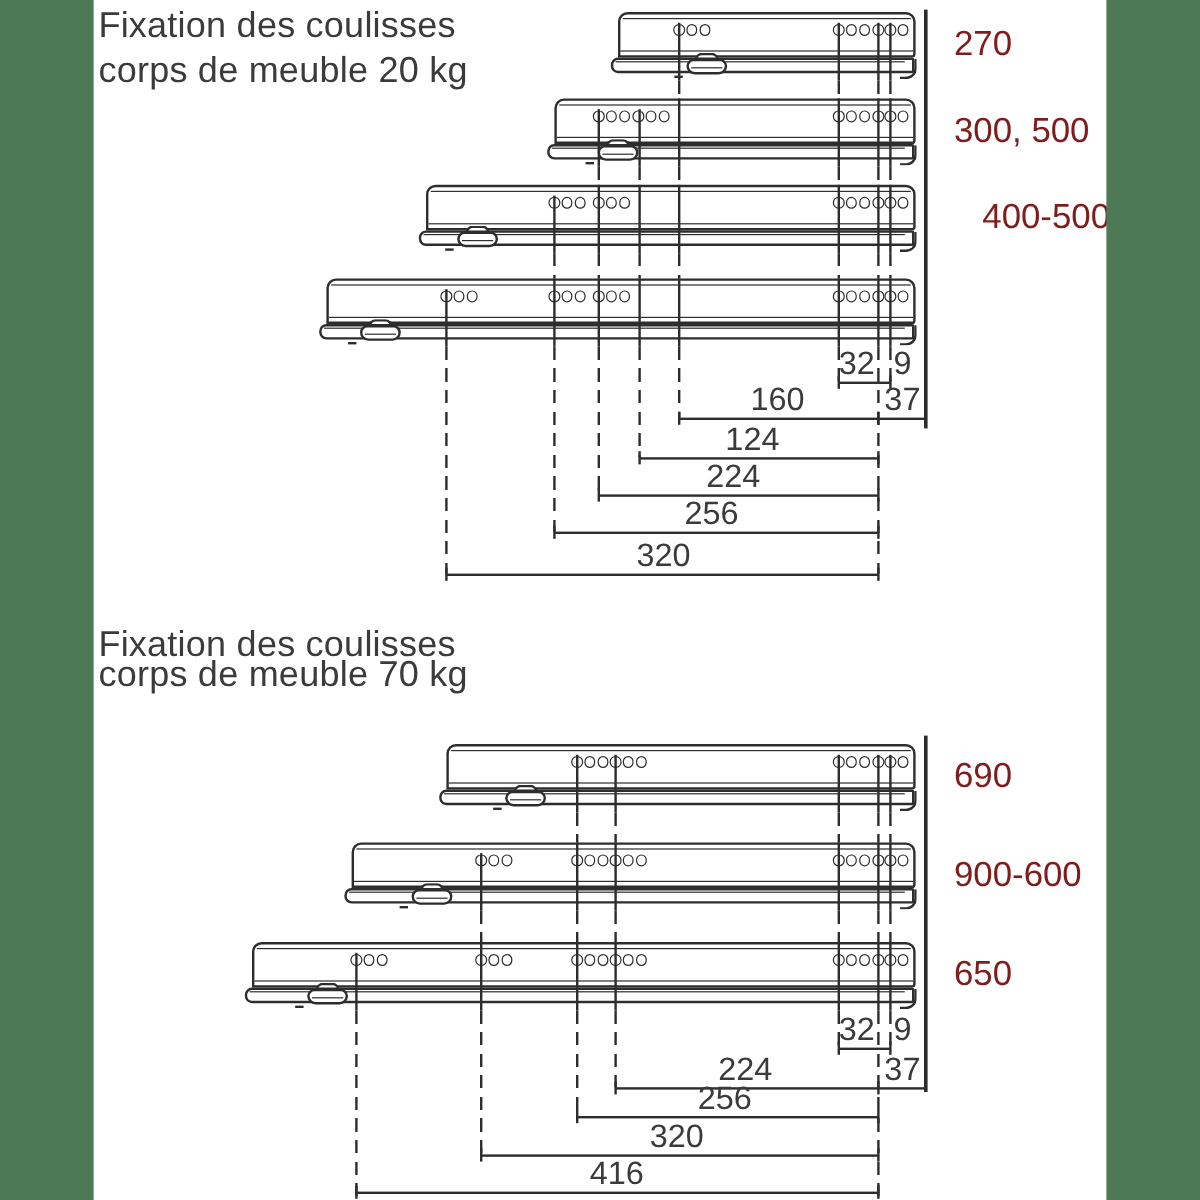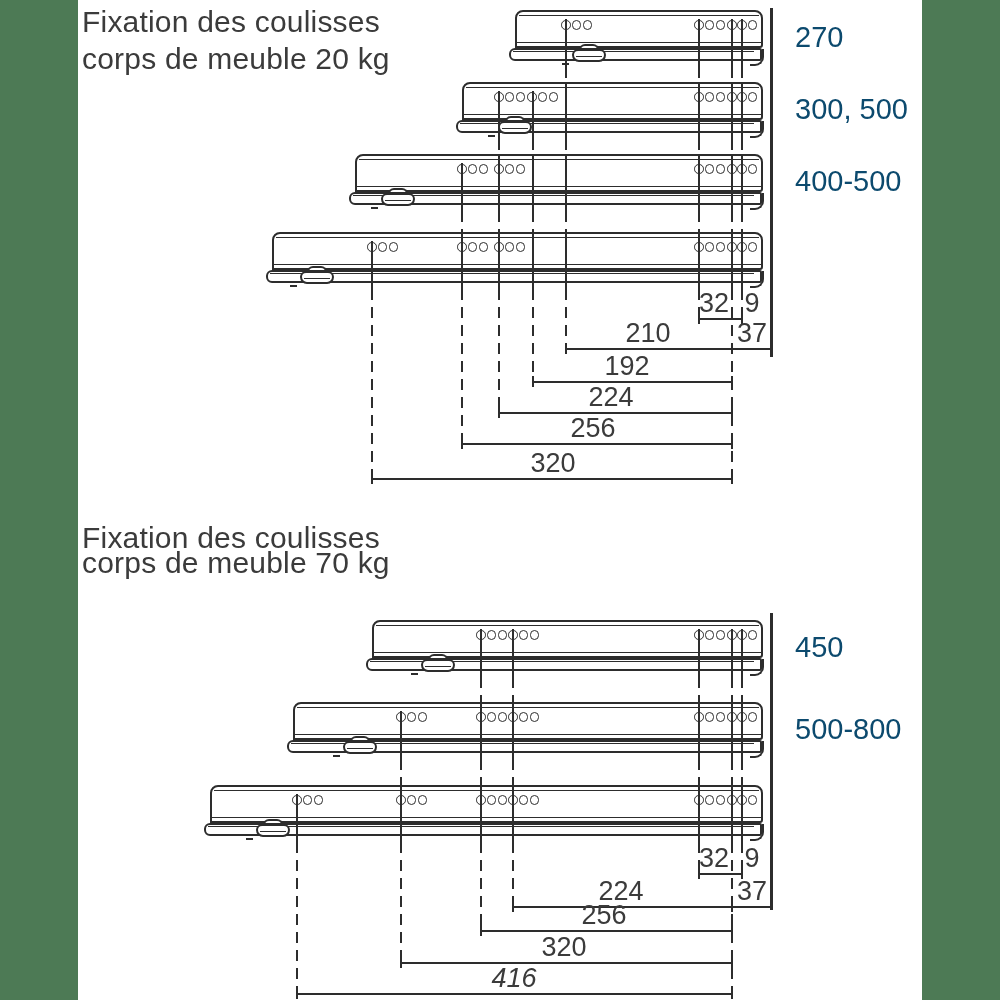--- a/index.html
+++ b/index.html
@@ -9,7 +9,7 @@
   }
   .margin-strip{position:absolute;top:0;height:1000px;z-index:10;}
   .title-line{position:absolute;font-size:30px;color:#3b3b3b;white-space:nowrap;letter-spacing:.2px;z-index:6;}
-  .slabel{position:absolute;font-size:29px;color:#0c4a6e;white-space:nowrap;z-index:6;}
+  .slabel{position:absolute;font-size:29px;color:#7f1d1d;white-space:nowrap;z-index:6;}
   .dimlabel{position:absolute;font-size:27px;color:#3b3b3b;white-space:nowrap;transform:translateX(-50%);z-index:6;}
   .sbody{position:absolute;background:#fff;border:2px solid #2d2d2d;border-radius:8px 8px 3px 0;box-sizing:border-box;z-index:2;}
   .srail{position:absolute;background:#fff;border:2px solid #2d2d2d;border-radius:6px 2px 2px 6px;box-sizing:border-box;z-index:2;}

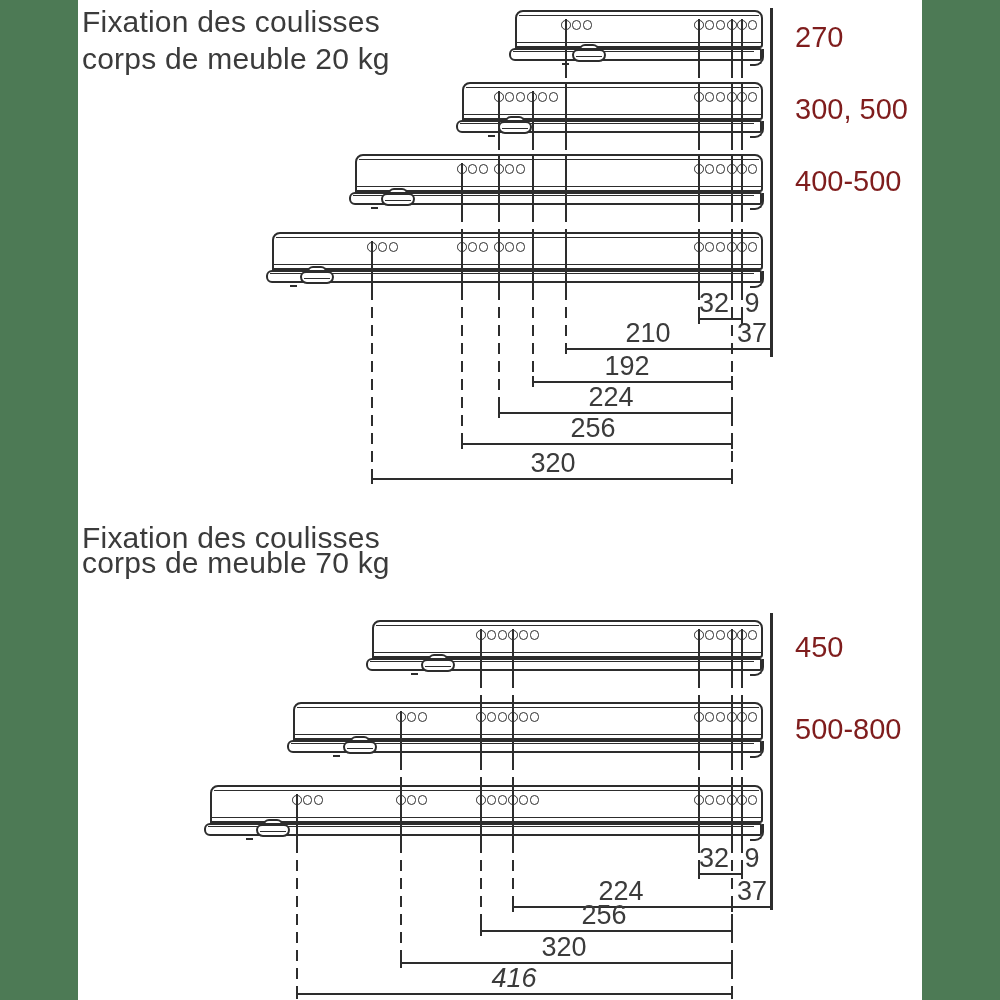--- a/index.html
+++ b/index.html
@@ -102,7 +102,7 @@
     <div class="hole" style="left: 727.2px; top: 164.2px; width: 9.6px; height: 9.6px;"></div>
     <div class="hole" style="left: 737.2px; top: 164.2px; width: 9.6px; height: 9.6px;"></div>
     <div class="hole" style="left: 747.6px; top: 164.2px; width: 9.6px; height: 9.6px;"></div>
-    <div class="slabel" style="left: 795px; top: 165px; width: 130px; height: 32px;">400-500</div>
+    <div class="slabel" style="left: 795px; top: 165px; width: 130px; height: 32px; text-align: right;">400-500</div>
     <div class="sbody" style="left: 272px; top: 232px; width: 491px; height: 38px;"></div>
     <div class="hline" style="left: 276px; top: 236.5px; width: 483px; height: 1.2px;"></div>
     <div class="hline" style="left: 274px; top: 264px; width: 487px; height: 1.2px;"></div>

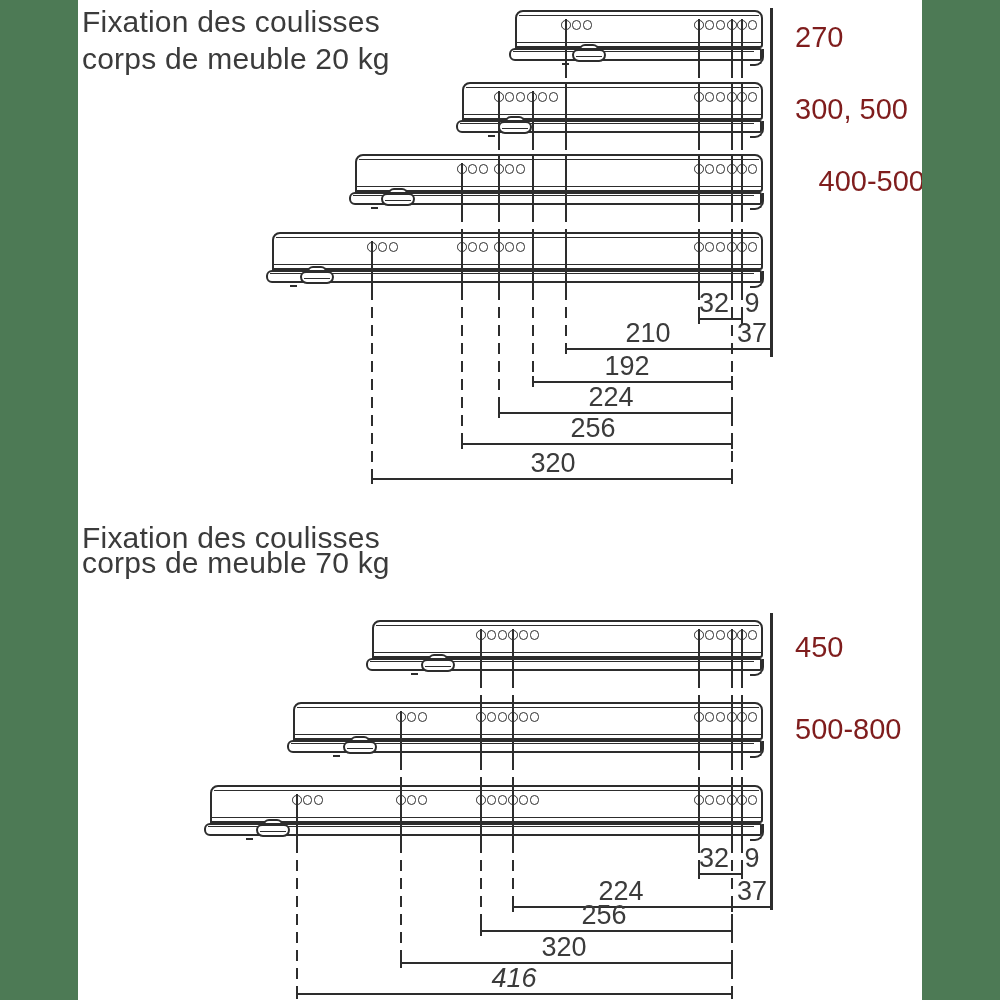--- a/index.html
+++ b/index.html
@@ -186,7 +186,7 @@
     <div class="dimline" style="left: 566px; top: 348px; width: 204px; height: 1.7px;"></div>
     <div class="dimtick" style="left: 565.15px; top: 343.4px; width: 1.7px; height: 11px;"></div>
     <div class="dimtick" style="left: 731.15px; top: 343.4px; width: 1.7px; height: 11px;"></div>
-    <div class="dimlabel" style="left: 648px; top: 318px;">210</div>
+    <div class="dimlabel" style="left: 648px; top: 318px;">160</div>
     <div class="dimlabel" style="left: 752px; top: 318px;">37</div>
     <div class="dimline" style="left: 533px; top: 381px; width: 199px; height: 1.7px;"></div>
     <div class="dimtick" style="left: 532.15px; top: 376.4px; width: 1.7px; height: 11px;"></div>

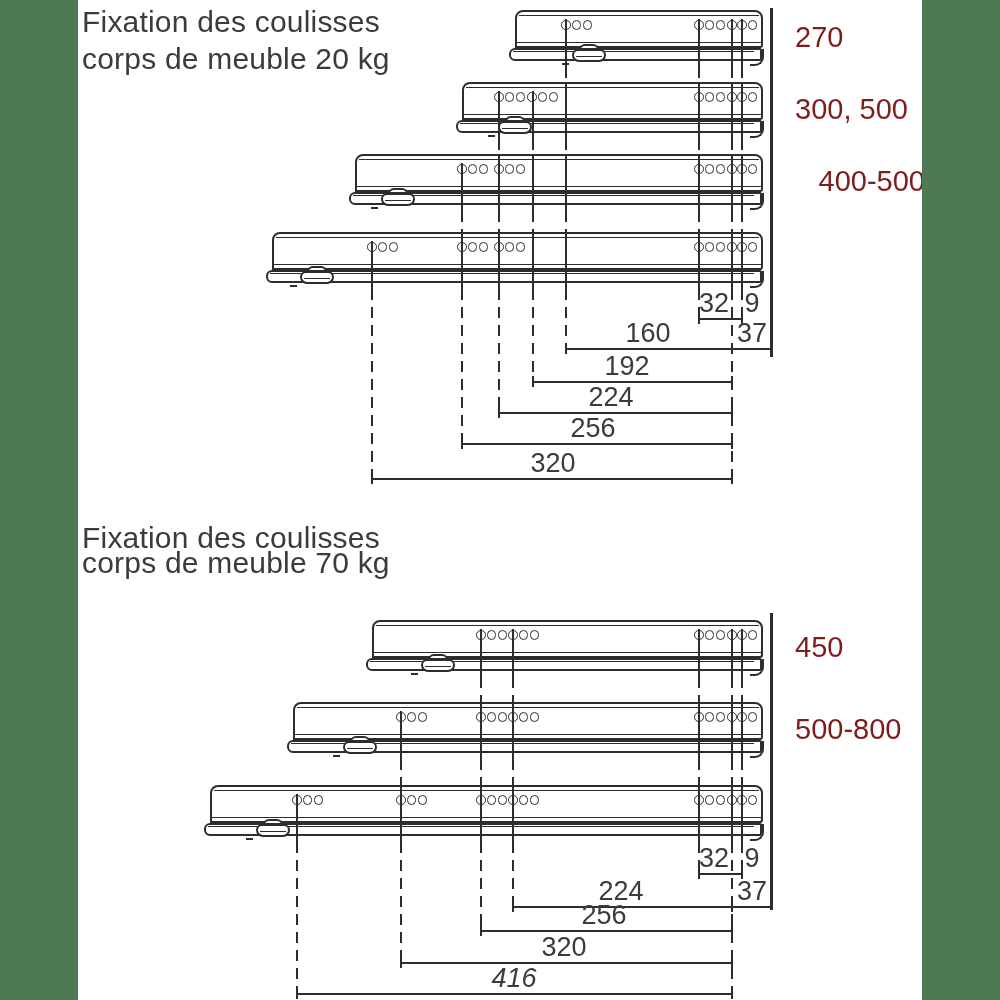--- a/index.html
+++ b/index.html
@@ -191,7 +191,7 @@
     <div class="dimline" style="left: 533px; top: 381px; width: 199px; height: 1.7px;"></div>
     <div class="dimtick" style="left: 532.15px; top: 376.4px; width: 1.7px; height: 11px;"></div>
     <div class="dimtick" style="left: 731.15px; top: 376.4px; width: 1.7px; height: 11px;"></div>
-    <div class="dimlabel" style="left: 627px; top: 351px;">192</div>
+    <div class="dimlabel" style="left: 627px; top: 351px;">124</div>
     <div class="dimline" style="left: 499px; top: 412px; width: 233px; height: 1.7px;"></div>
     <div class="dimtick" style="left: 498.15px; top: 407.4px; width: 1.7px; height: 11px;"></div>
     <div class="dimtick" style="left: 731.15px; top: 407.4px; width: 1.7px; height: 11px;"></div>

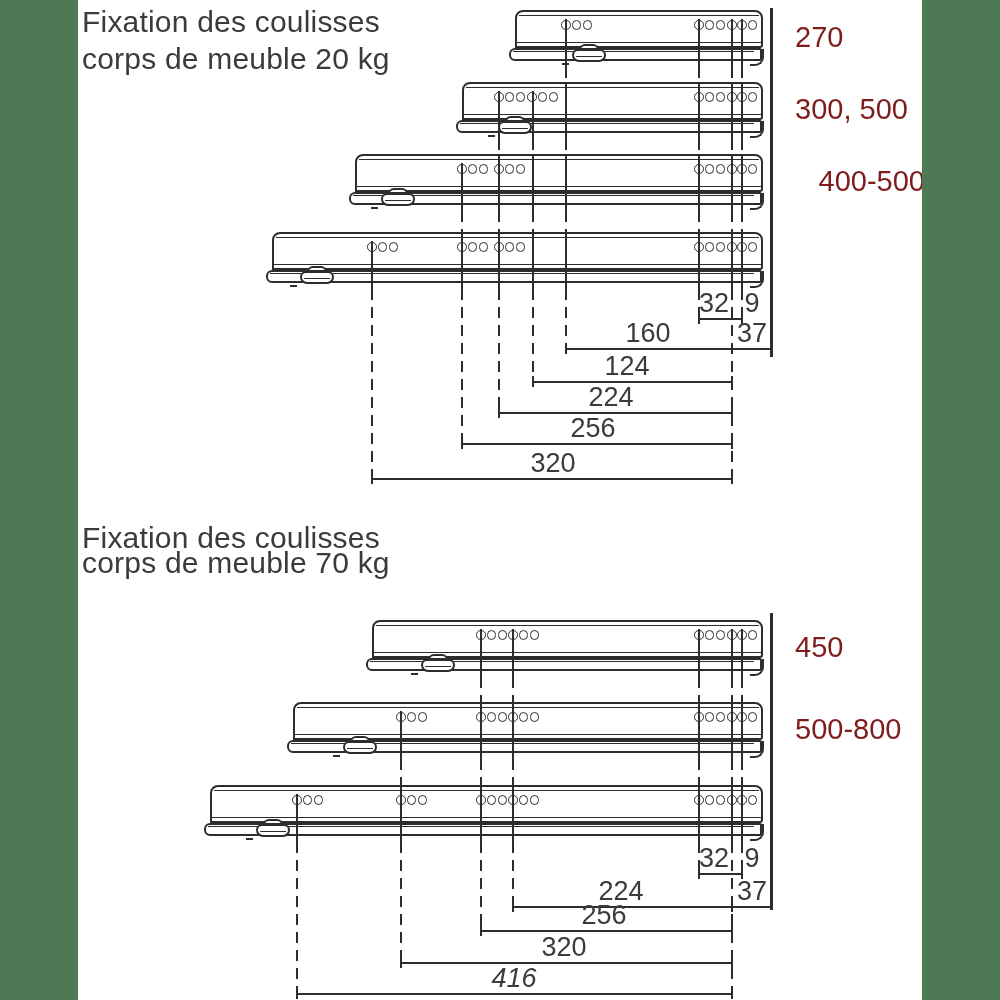--- a/index.html
+++ b/index.html
@@ -227,7 +227,7 @@
     <div class="hole" style="left: 727.2px; top: 630.2px; width: 9.6px; height: 9.6px;"></div>
     <div class="hole" style="left: 737.2px; top: 630.2px; width: 9.6px; height: 9.6px;"></div>
     <div class="hole" style="left: 747.6px; top: 630.2px; width: 9.6px; height: 9.6px;"></div>
-    <div class="slabel" style="left: 795px; top: 631px; width: 130px; height: 32px;">450</div>
+    <div class="slabel" style="left: 795px; top: 631px; width: 130px; height: 32px;">690</div>
     <div class="sbody" style="left: 293px; top: 702px; width: 470px; height: 38px;"></div>
     <div class="hline" style="left: 297px; top: 706.5px; width: 462px; height: 1.2px;"></div>
     <div class="hline" style="left: 295px; top: 734px; width: 466px; height: 1.2px;"></div>

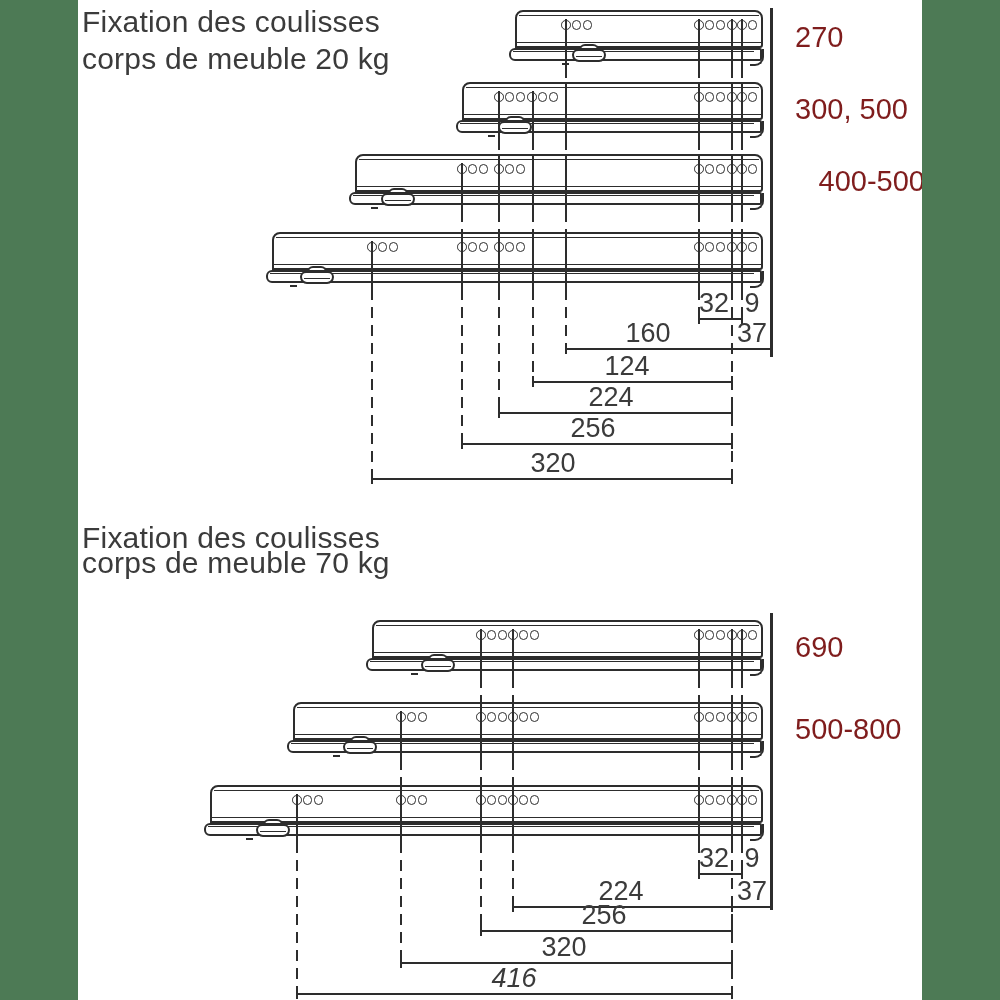--- a/index.html
+++ b/index.html
@@ -253,7 +253,7 @@
     <div class="hole" style="left: 727.2px; top: 712.2px; width: 9.6px; height: 9.6px;"></div>
     <div class="hole" style="left: 737.2px; top: 712.2px; width: 9.6px; height: 9.6px;"></div>
     <div class="hole" style="left: 747.6px; top: 712.2px; width: 9.6px; height: 9.6px;"></div>
-    <div class="slabel" style="left: 795px; top: 713px; width: 130px; height: 32px;">500-800</div>
+    <div class="slabel" style="left: 795px; top: 713px; width: 130px; height: 32px;">900-600</div>
     <div class="sbody" style="left: 210px; top: 785px; width: 553px; height: 38px;"></div>
     <div class="hline" style="left: 214px; top: 789.5px; width: 545px; height: 1.2px;"></div>
     <div class="hline" style="left: 212px; top: 817px; width: 549px; height: 1.2px;"></div>

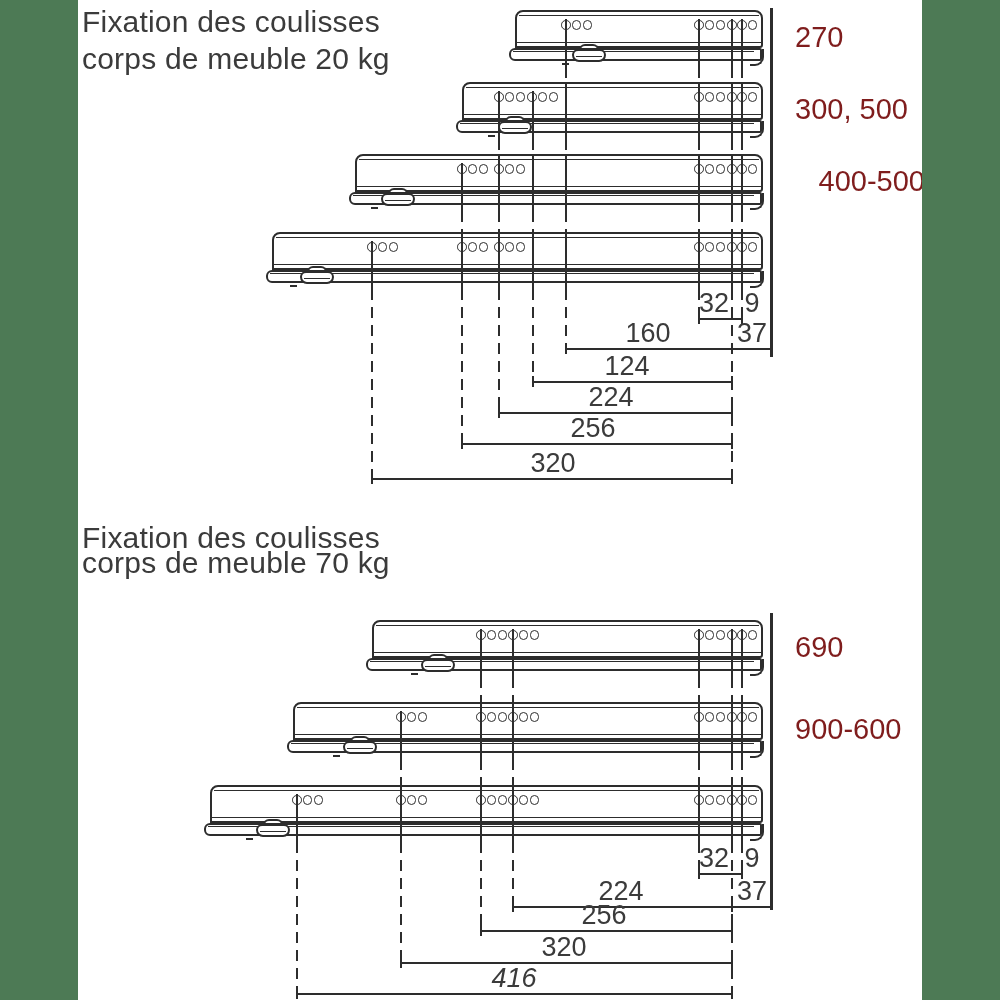--- a/index.html
+++ b/index.html
@@ -282,6 +282,7 @@
     <div class="hole" style="left: 727.2px; top: 795.2px; width: 9.6px; height: 9.6px;"></div>
     <div class="hole" style="left: 737.2px; top: 795.2px; width: 9.6px; height: 9.6px;"></div>
     <div class="hole" style="left: 747.6px; top: 795.2px; width: 9.6px; height: 9.6px;"></div>
+    <div class="slabel" style="left: 795px; top: 796px; width: 130px; height: 32px;">650</div>
     <div class="pl-solid" style="left: 512.15px; top: 629px; width: 1.7px; height: 48px;"></div>
     <div class="pl-dash" style="left: 512.15px; top: 677px; width: 1.7px; height: 25px;"></div>
     <div class="pl-solid" style="left: 512.15px; top: 702px; width: 1.7px; height: 57px;"></div>

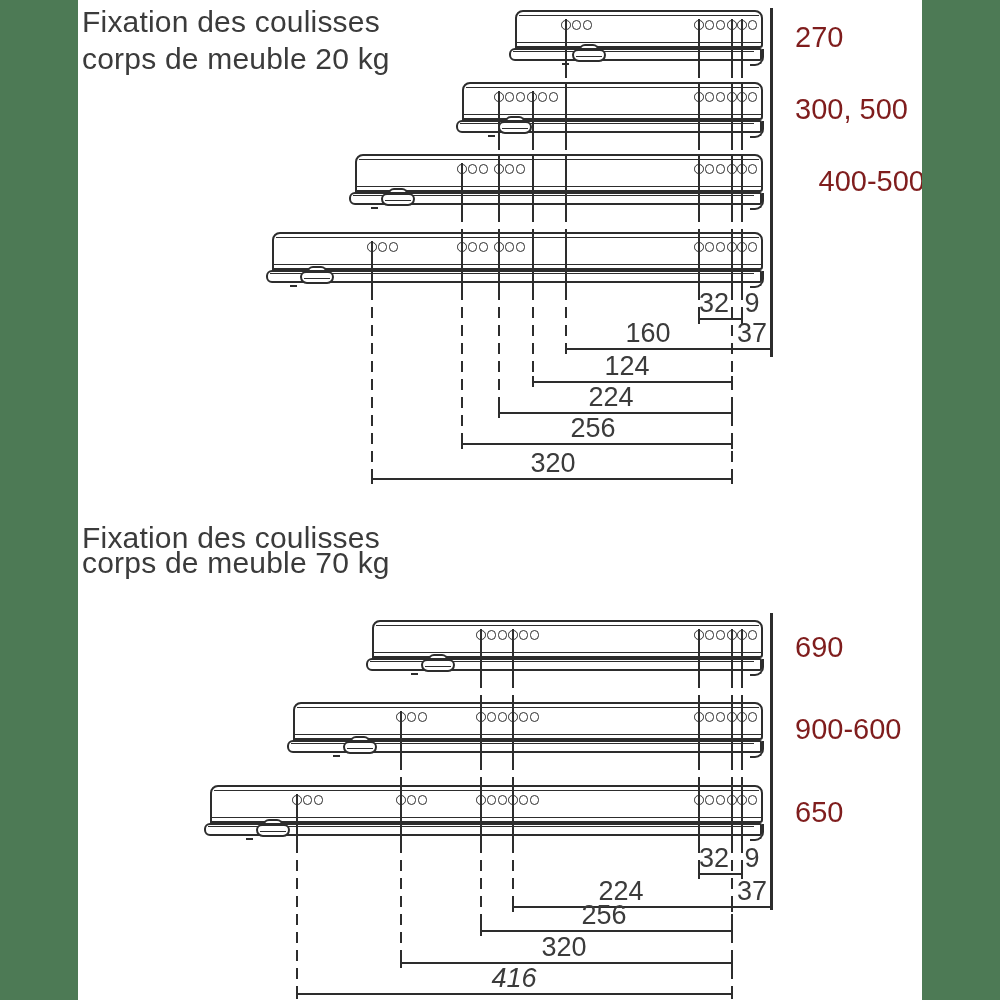--- a/index.html
+++ b/index.html
@@ -340,7 +340,7 @@
     <div class="dimline" style="left: 297px; top: 993px; width: 435px; height: 1.7px;"></div>
     <div class="dimtick" style="left: 296.15px; top: 988.4px; width: 1.7px; height: 11px;"></div>
     <div class="dimtick" style="left: 731.15px; top: 988.4px; width: 1.7px; height: 11px;"></div>
-    <div class="dimlabel" style="left: 514px; top: 963px; font-style: italic;">416</div>
+    <div class="dimlabel" style="left: 514px; top: 963px;">416</div>
   </div>
 
 </body></html>

